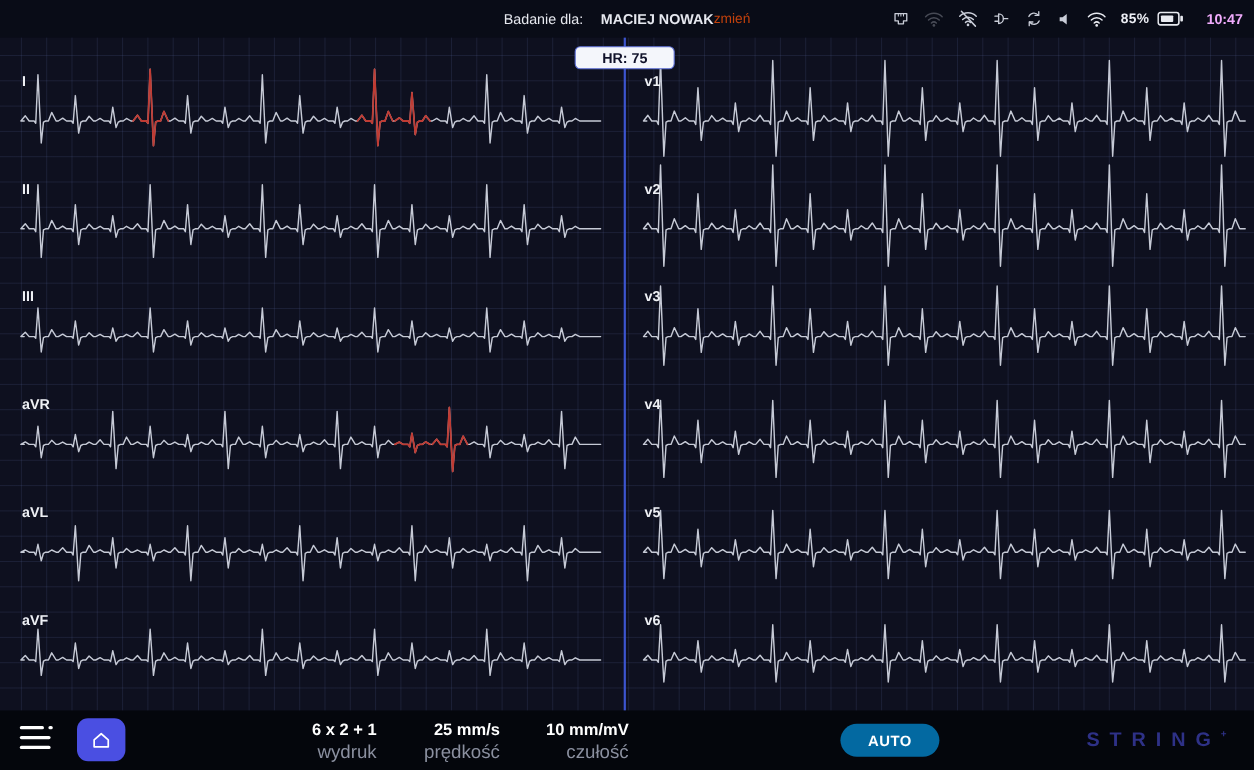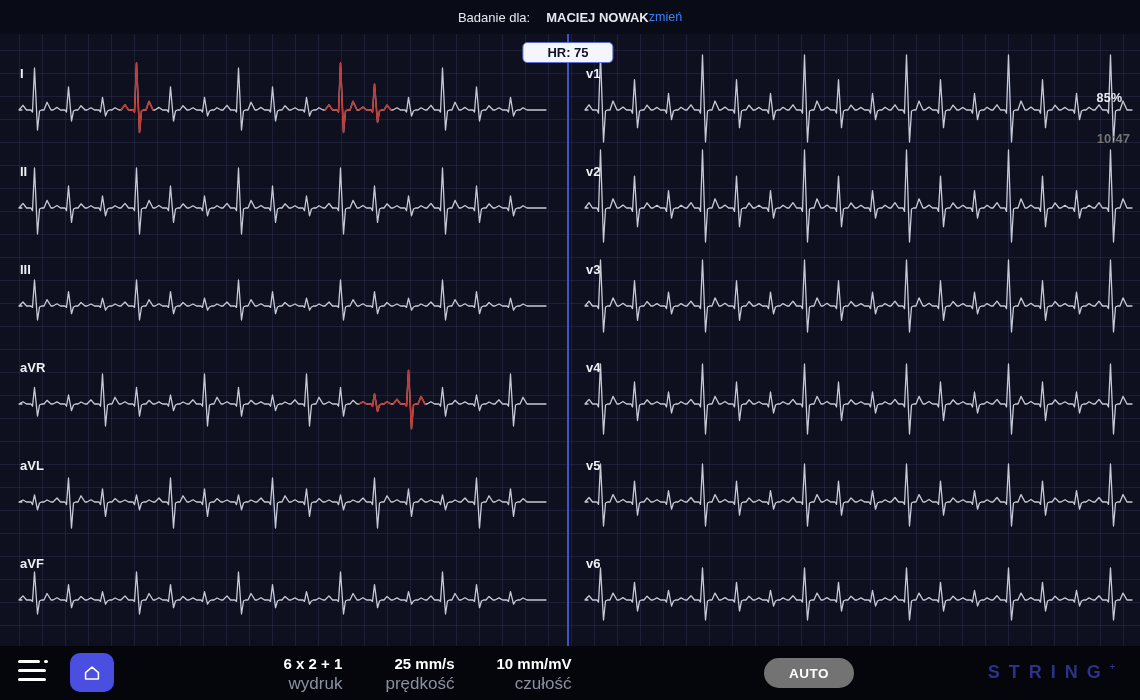--- a/index.html
+++ b/index.html
@@ -13,7 +13,7 @@
   .patient{position:absolute;left:50%;top:0;transform:translateX(-50%);height:34px;display:flex;align-items:center;font-size:13px;white-space:nowrap;}
   .patient-prefix{margin-right:16px;}
   .patient-name{font-weight:bold;}
-  .change-link{color:#3b82f6;font-size:12.5px;text-decoration:none;cursor:pointer;}
+  .change-link{color:#c2410c;font-size:12.5px;text-decoration:none;cursor:pointer;}
   .status{position:absolute;right:10px;top:0;height:34px;display:flex;align-items:center;gap:13px;color:#c9cdd8;flex-direction:column;}
   .status svg{display:block;}
   .dim{opacity:.32;}

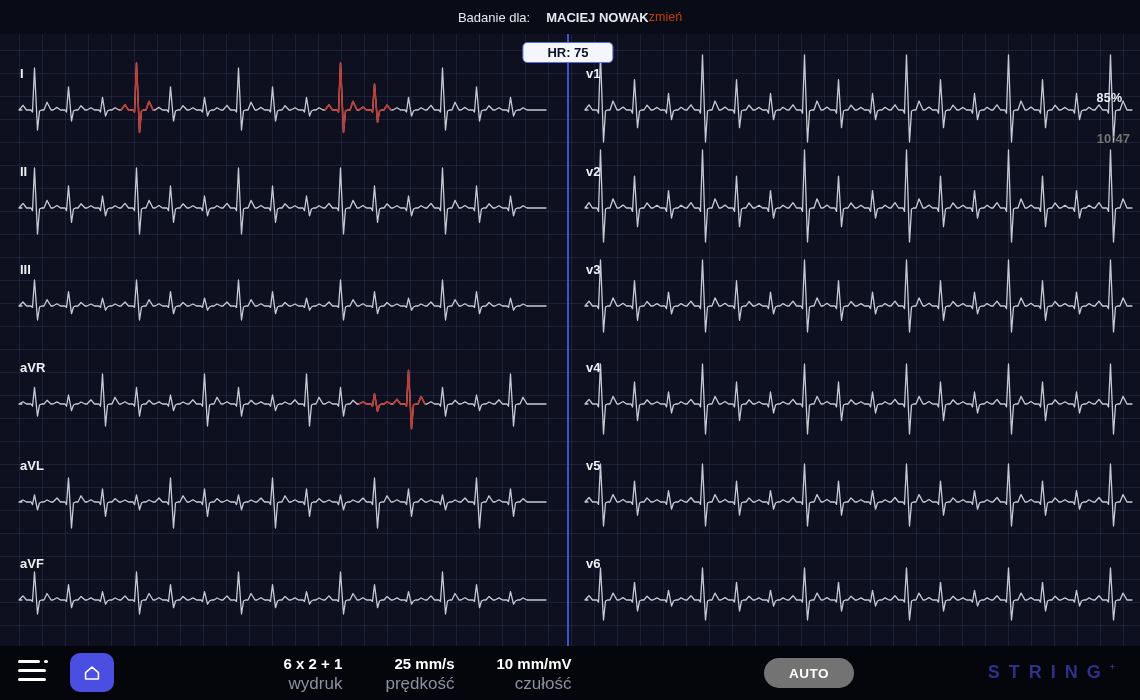--- a/index.html
+++ b/index.html
@@ -14,7 +14,7 @@
   .patient-prefix{margin-right:16px;}
   .patient-name{font-weight:bold;}
   .change-link{color:#c2410c;font-size:12.5px;text-decoration:none;cursor:pointer;}
-  .status{position:absolute;right:10px;top:0;height:34px;display:flex;align-items:center;gap:13px;color:#c9cdd8;flex-direction:column;}
+  .status{position:absolute;right:10px;top:0;height:34px;display:flex;align-items:center;gap:13px;color:#c9cdd8;}
   .status svg{display:block;}
   .dim{opacity:.32;}
   .batt-text{font-size:12.5px;font-weight:bold;letter-spacing:.3px;color:#eceef4;}

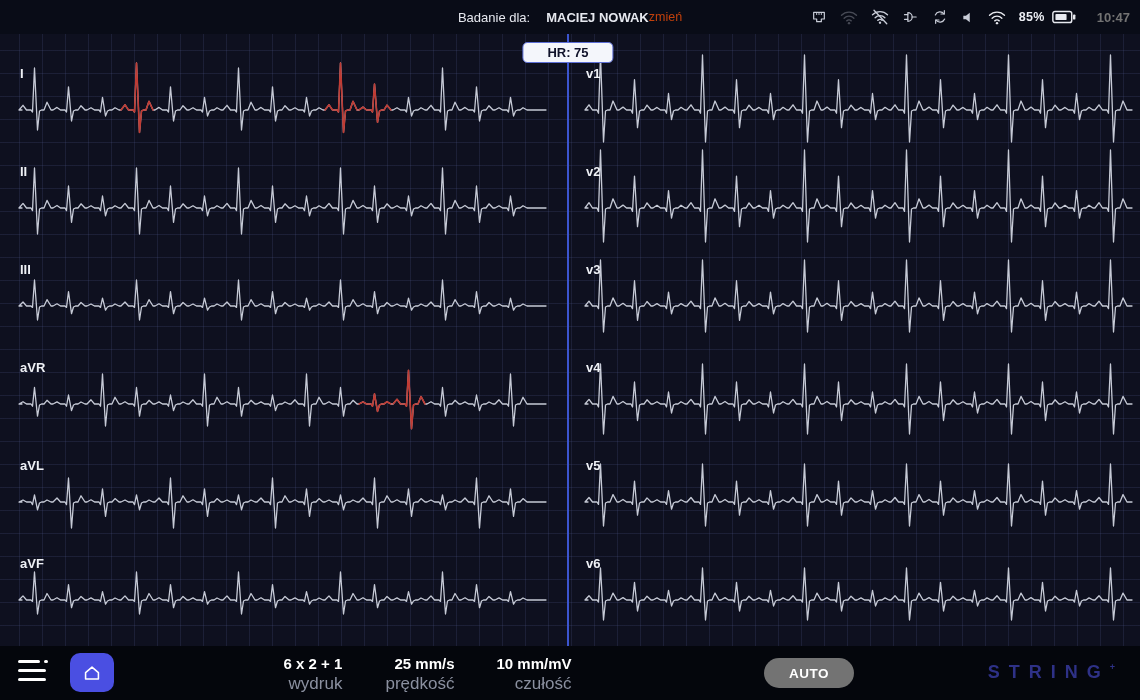--- a/index.html
+++ b/index.html
@@ -18,7 +18,7 @@
   .status svg{display:block;}
   .dim{opacity:.32;}
   .batt-text{font-size:12.5px;font-weight:bold;letter-spacing:.3px;color:#eceef4;}
-  .clock{font-size:13px;font-weight:bold;margin-left:8px;color:#737373;}
+  .clock{font-size:13px;font-weight:bold;margin-left:8px;color:#f0abfc;}
 
   
   .ecg-area{position:absolute;top:34px;left:0;width:1140px;height:612px;background-color:#0e101f;

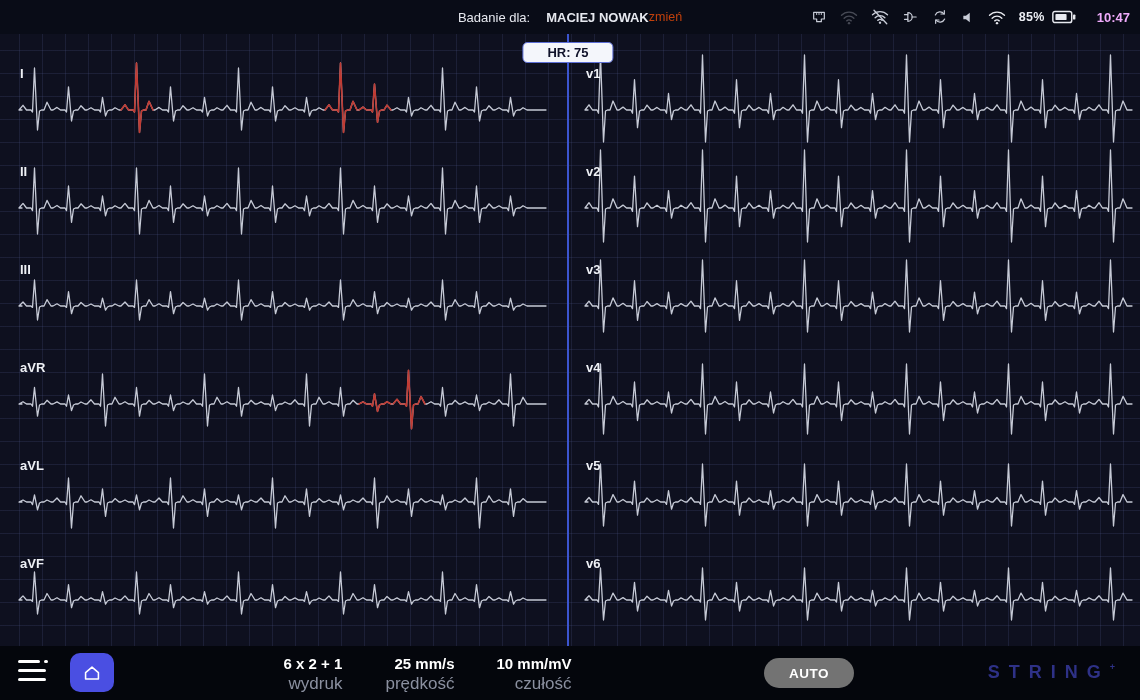--- a/index.html
+++ b/index.html
@@ -49,7 +49,7 @@
   .stat-value{font-size:15px;font-weight:bold;color:#fff;white-space:nowrap;}
   .stat-label{font-size:17px;color:#8b90a0;margin-top:2px;}
   .stat1{left:313px}.stat2{left:420px}.stat3{left:534px}.stat4{left:660px}
-  .auto-btn{position:absolute;left:764px;top:12px;width:90px;height:30px;border-radius:15px;background:#737373;color:#fff;
+  .auto-btn{position:absolute;left:764px;top:12px;width:90px;height:30px;border-radius:15px;background:#0369a1;color:#fff;
     font-weight:bold;font-size:13.5px;border:none;letter-spacing:.5px;cursor:pointer;font-family:inherit;}
   .brand{position:absolute;right:24px;top:16px;font-size:18px;letter-spacing:9px;color:#2e3187;font-weight:bold;white-space:nowrap;}
   .brand-mark{font-size:9px;vertical-align:top;letter-spacing:1px;color:#2e3187;}

